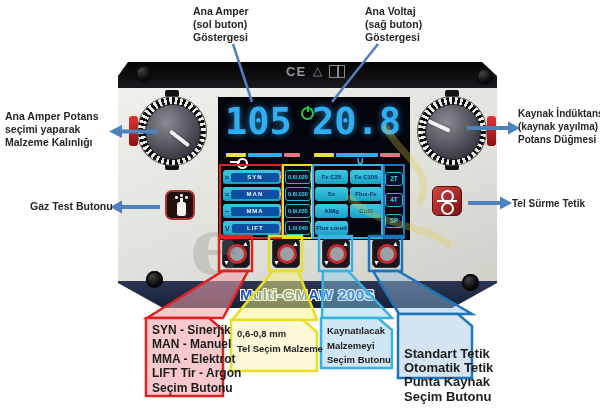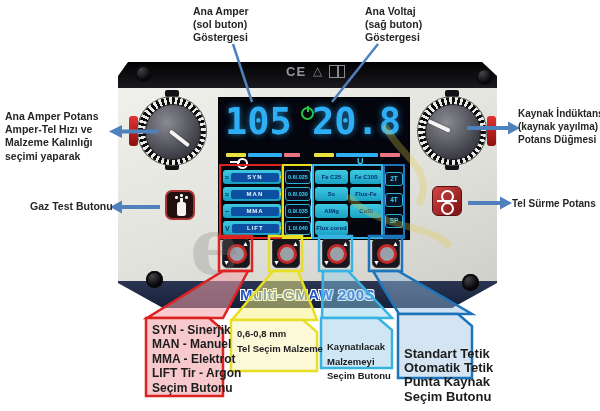--- a/index.html
+++ b/index.html
@@ -266,7 +266,6 @@
   </div>
   <div class="lbl" style="left:5px;top:110px;">
     <span>Ana Amper Potans</span>
-    <span>Amper-Tel Hızı ve</span>
     <span>Malzeme Kalınlığı</span>
     <span>seçimi yaparak</span>
   </div>

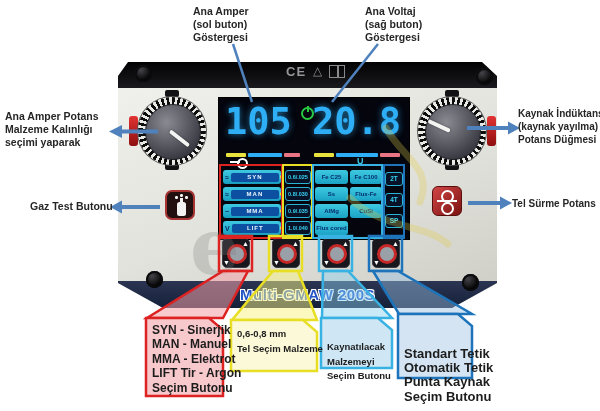--- a/index.html
+++ b/index.html
@@ -266,8 +266,8 @@
   </div>
   <div class="lbl" style="left:5px;top:110px;">
     <span>Ana Amper Potans</span>
+    <span>seçimi yaparak</span>
     <span>Malzeme Kalınlığı</span>
-    <span>seçimi yaparak</span>
   </div>
   <div class="lbl" style="left:30px;top:200px;">
     <span>Gaz Test Butonu</span>

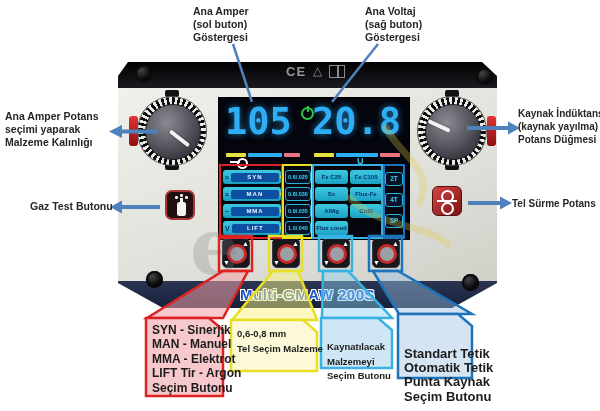--- a/index.html
+++ b/index.html
@@ -278,7 +278,7 @@
     <span>Potans Düğmesi</span>
   </div>
   <div class="lbl" style="left:512px;top:197px;font-size:10px;">
-    <span>Tel Sürme Potans</span>
+    <span>Tel Sürme Tetik</span>
   </div>
 
   <div class="boxtxt" style="left:152px;top:323px;font-size:12px;line-height:14.4px;">

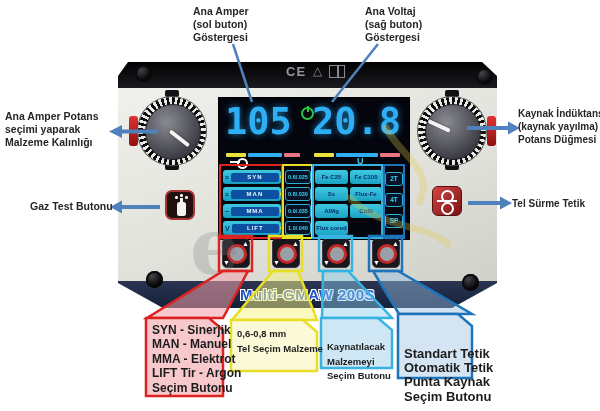--- a/index.html
+++ b/index.html
@@ -292,7 +292,7 @@
     <span>0,6-0,8 mm</span>
     <span>Tel Seçim Malzeme</span>
   </div>
-  <div class="boxtxt" style="left:327px;top:340px;font-size:9.5px;line-height:14.6px;">
+  <div class="boxtxt" style="left:327px;top:324px;font-size:9.5px;line-height:14.6px;">
     <span>Kaynatılacak</span>
     <span>Malzemeyi</span>
     <span>Seçim Butonu</span>

